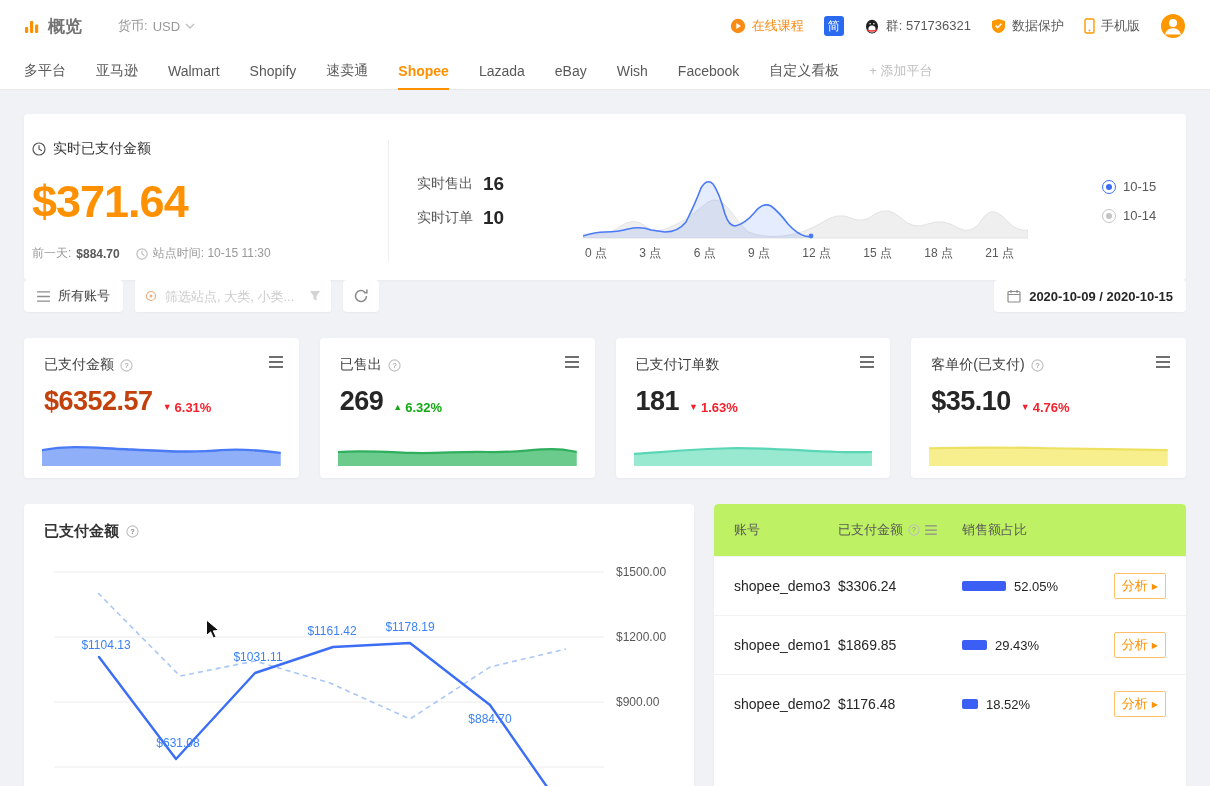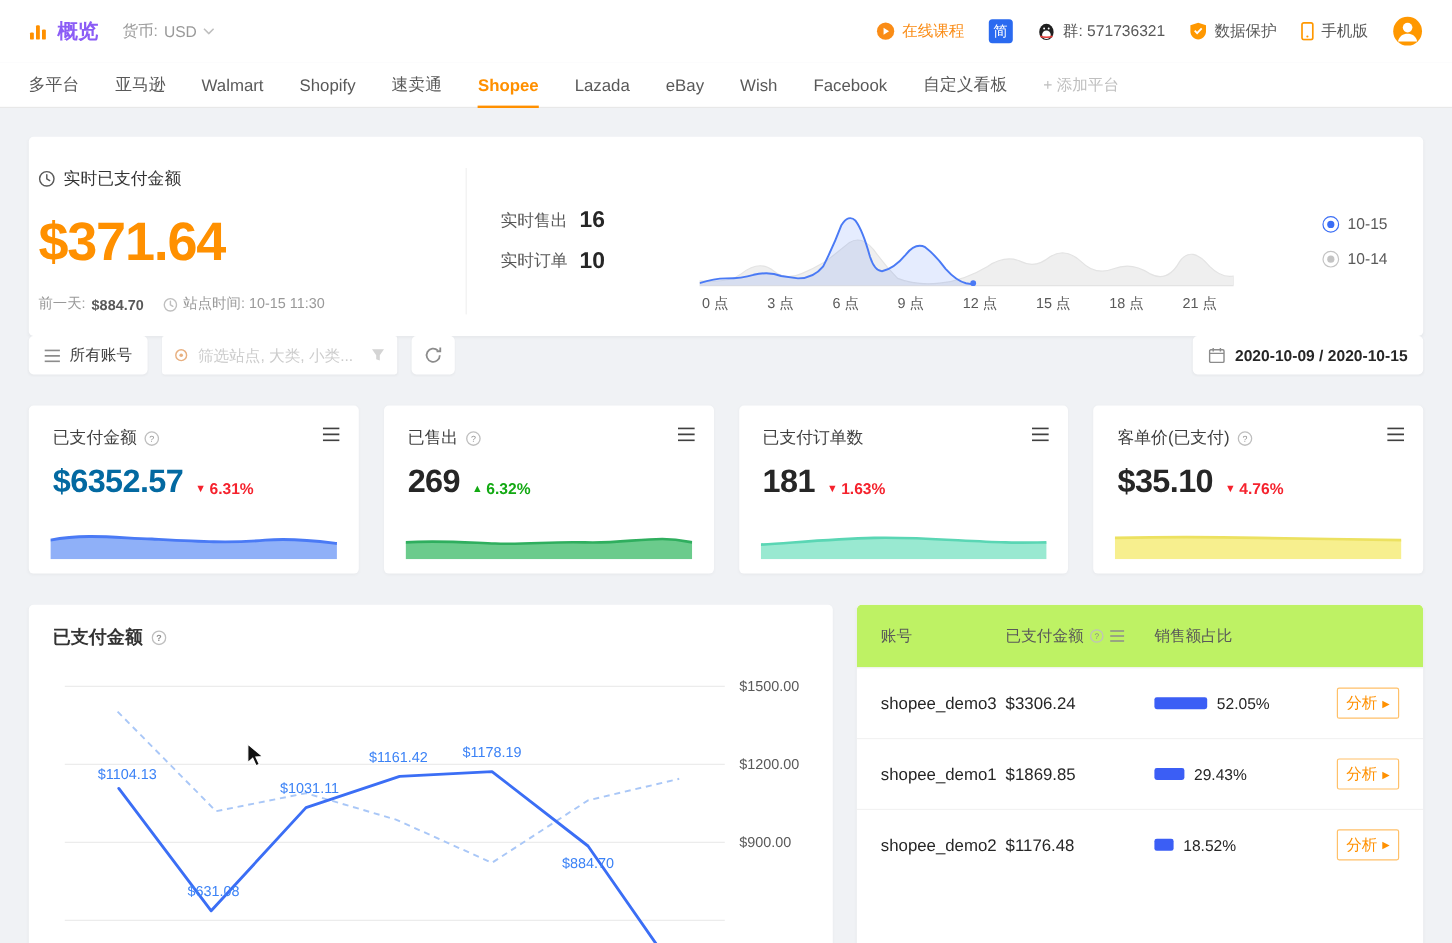--- a/index.html
+++ b/index.html
@@ -10,7 +10,7 @@
   
   .topbar{height:52px;background:#fff;display:flex;align-items:center;justify-content:space-between;padding:0 24px}
   .tb-left{display:flex;align-items:center}
-  .tb-title{font-size:17px;font-weight:bold;color:#8b5cf6;margin:0 20px 0 8px}
+  .tb-title{font-size:17px;font-weight:bold;color:#737373;margin:0 36px 0 8px}
   .currency{display:flex;align-items:center;gap:5px;color:#999;font-size:13px;cursor:pointer}
   .tb-right{display:flex;align-items:center;gap:20px;font-size:13px;color:#595959}
   .tb-item{display:flex;align-items:center;gap:6px;cursor:pointer;white-space:nowrap}

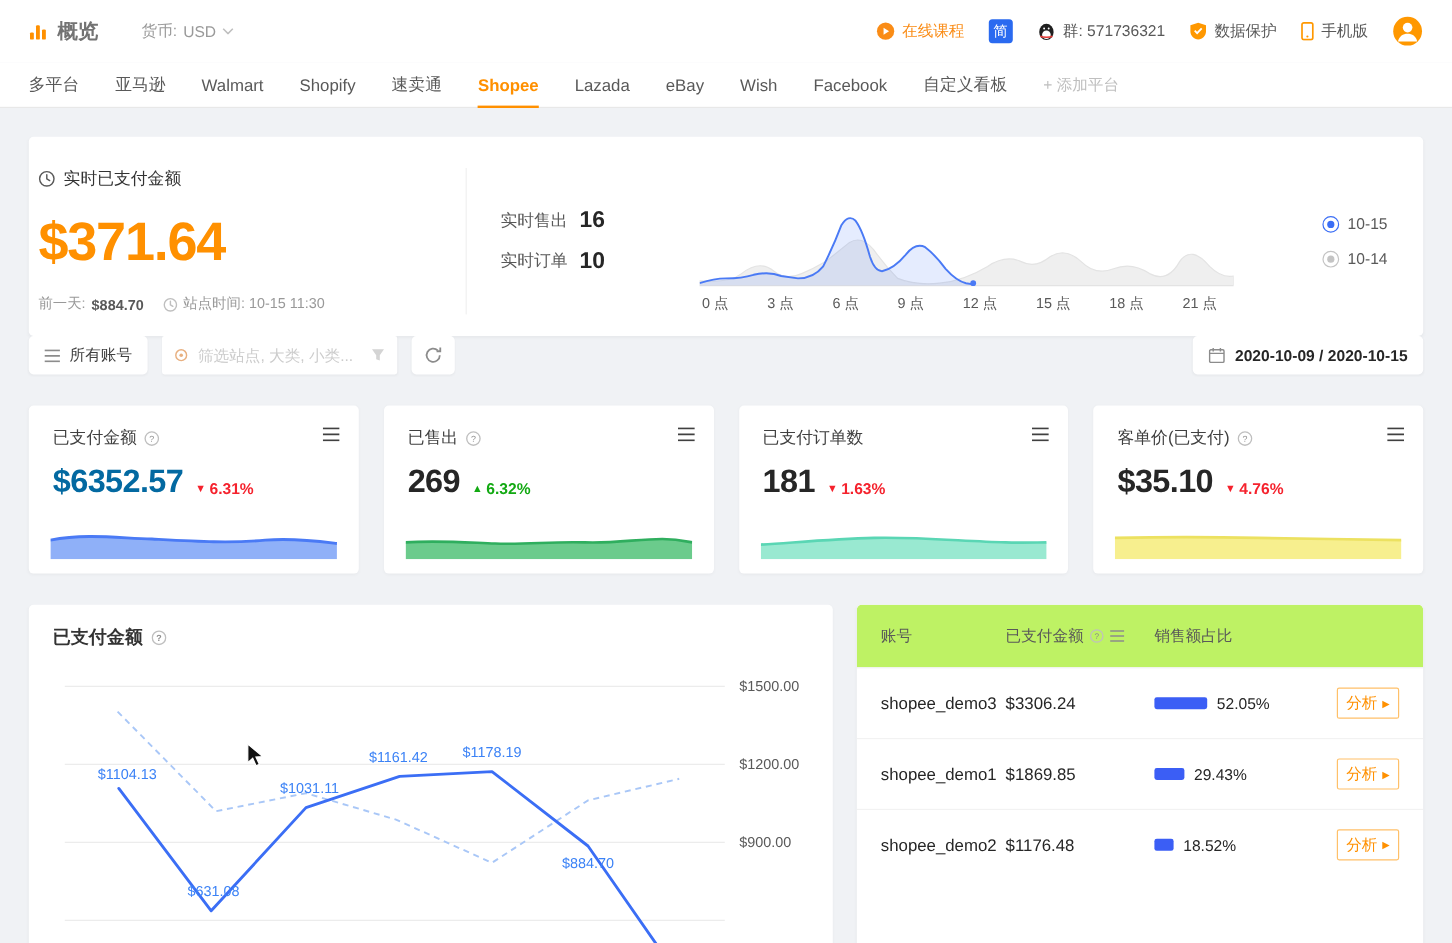--- a/index.html
+++ b/index.html
@@ -67,7 +67,7 @@
   .sc-menu{position:absolute;top:18px;right:16px;cursor:pointer;line-height:0}
   .sc-value-row{margin-top:12px;display:flex;align-items:baseline;gap:10px}
   .sc-value{font-size:27px;font-weight:bold;color:#262626;letter-spacing:-.5px}
-  .sc-value.gold{color:#0369a1}
+  .sc-value.gold{color:#c2410c}
   .sc-delta{font-size:13px;font-weight:bold;display:flex;align-items:center;gap:3px}
   .sc-delta i{font-style:normal;font-size:9px}
   .sc-delta.down{color:#f5222d}

